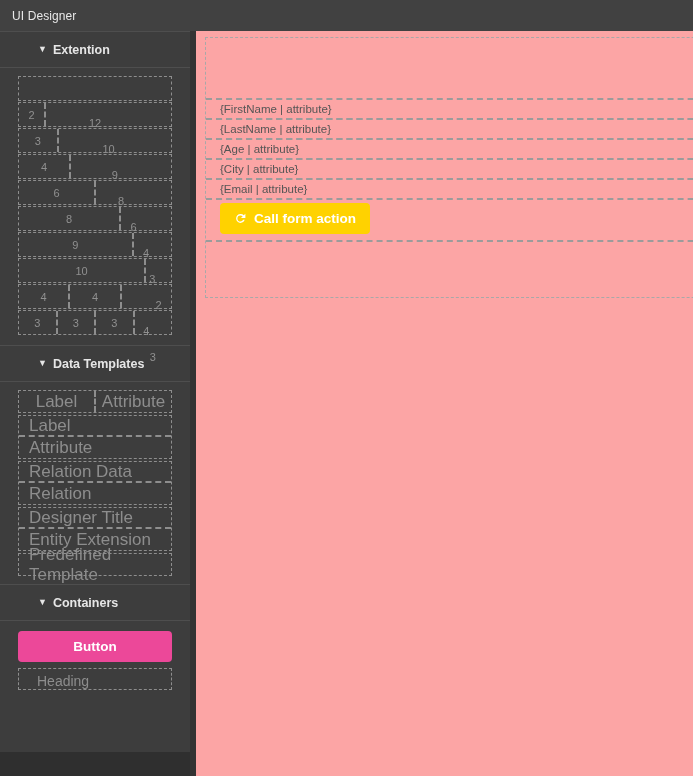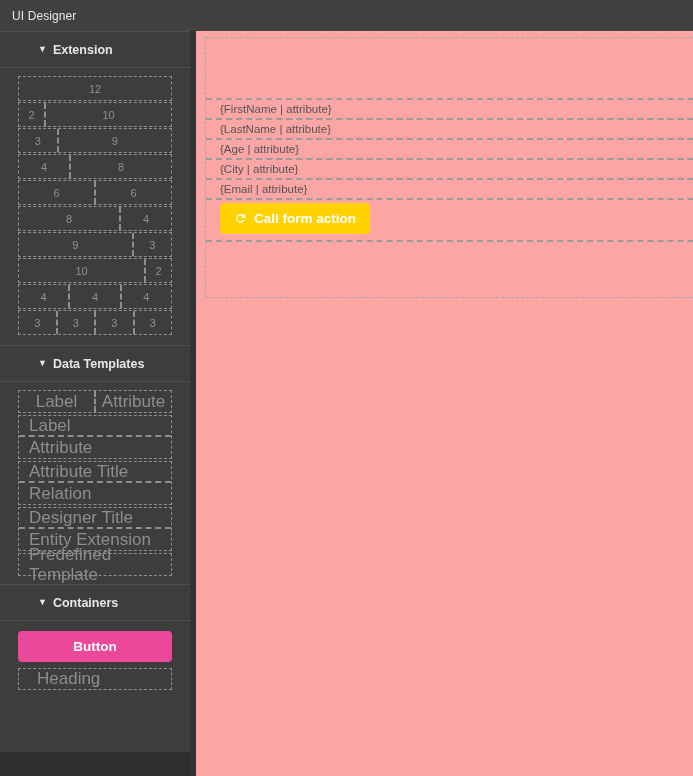--- a/index.html
+++ b/index.html
@@ -203,7 +203,7 @@
 
   <div class="section-header">
     <span class="caret">▼</span>
-    <span>Extension</span>
+    <span>Extention</span>
   </div>
   <div class="section-body" id="containers-grid">
       <div class="grid-row">

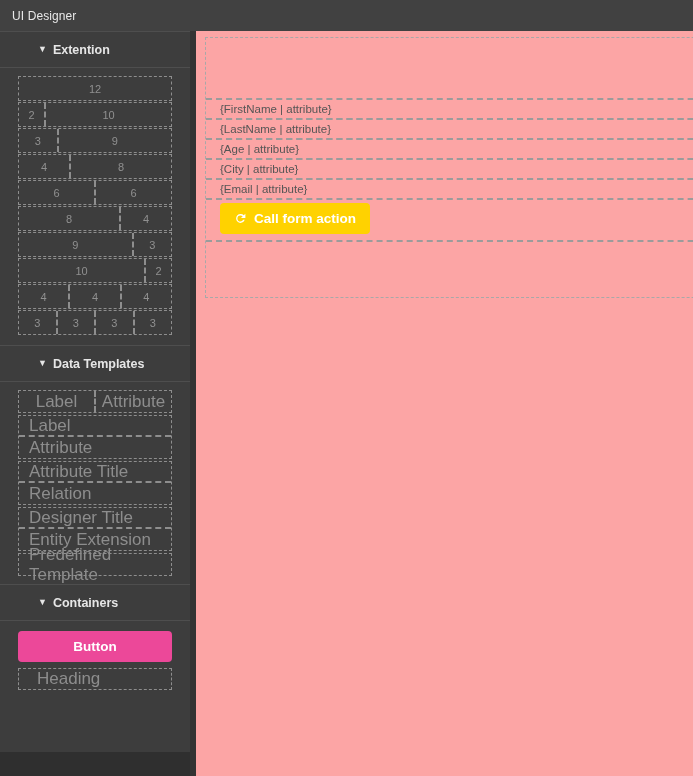--- a/index.html
+++ b/index.html
@@ -76,7 +76,7 @@
     height: 100%;
     border-right: 2px dashed #8e8e8e;
   }
-  .grid-cell:last-child { border-right: none; }
+  .grid-cell:last-child { border-right: none; margin-top: 34px; }
 
   
   .tpl-group {

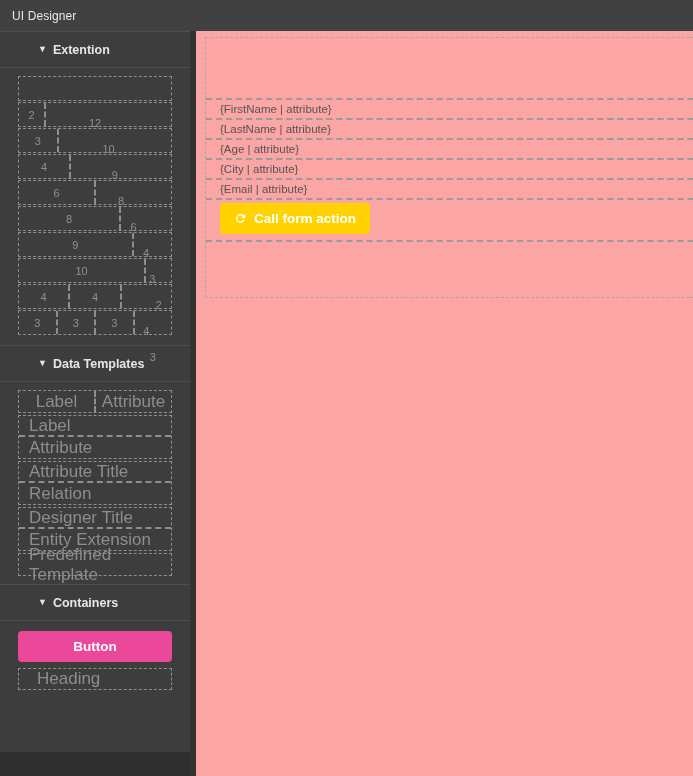--- a/index.html
+++ b/index.html
@@ -271,7 +271,7 @@
       </div>
       <div class="tpl-group">
         <div class="tpl-row">
-          <div class="tpl-cell">Attribute Title</div>
+          <div class="tpl-cell">Relation Data</div>
         </div>
         <div class="tpl-row">
           <div class="tpl-cell">Relation</div>

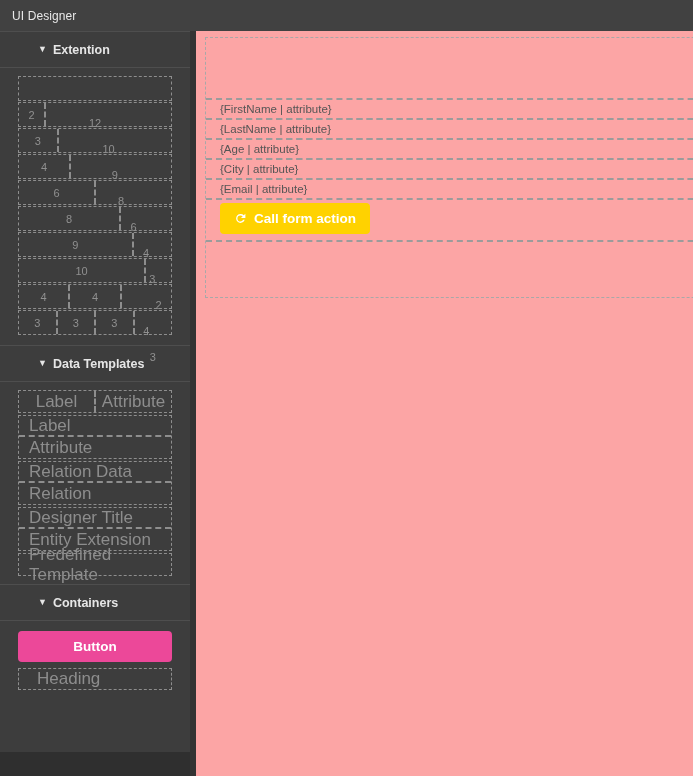--- a/index.html
+++ b/index.html
@@ -137,7 +137,7 @@
     display: flex; align-items: flex-end;
     padding-left: 18px;
     color: #8d8d8d;
-    font-size: 17px;
+    font-size: 14px;
   }
 
   .sidebar-footer {

